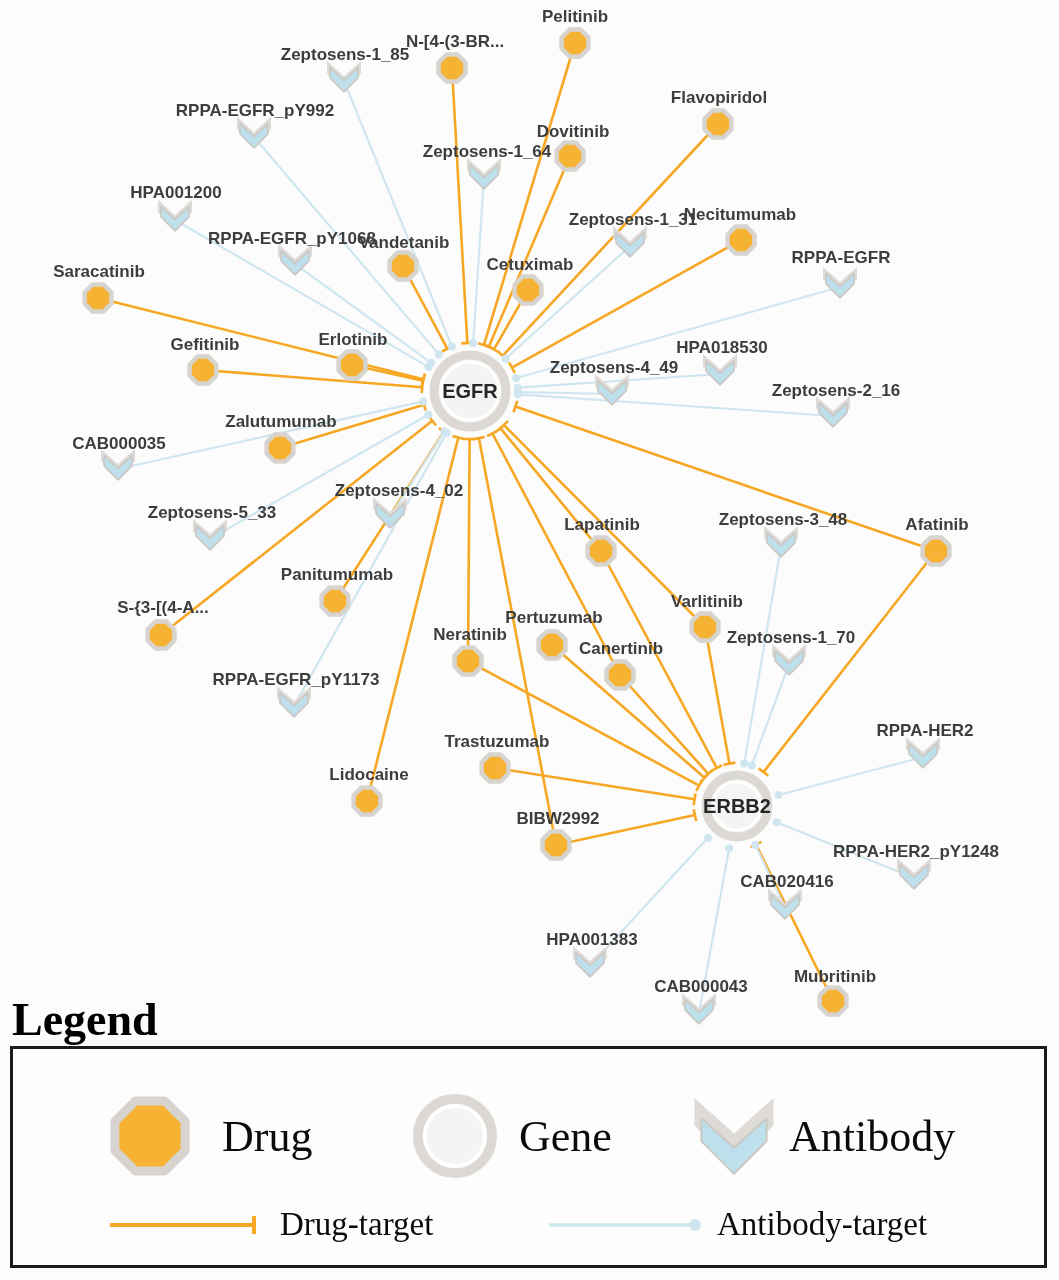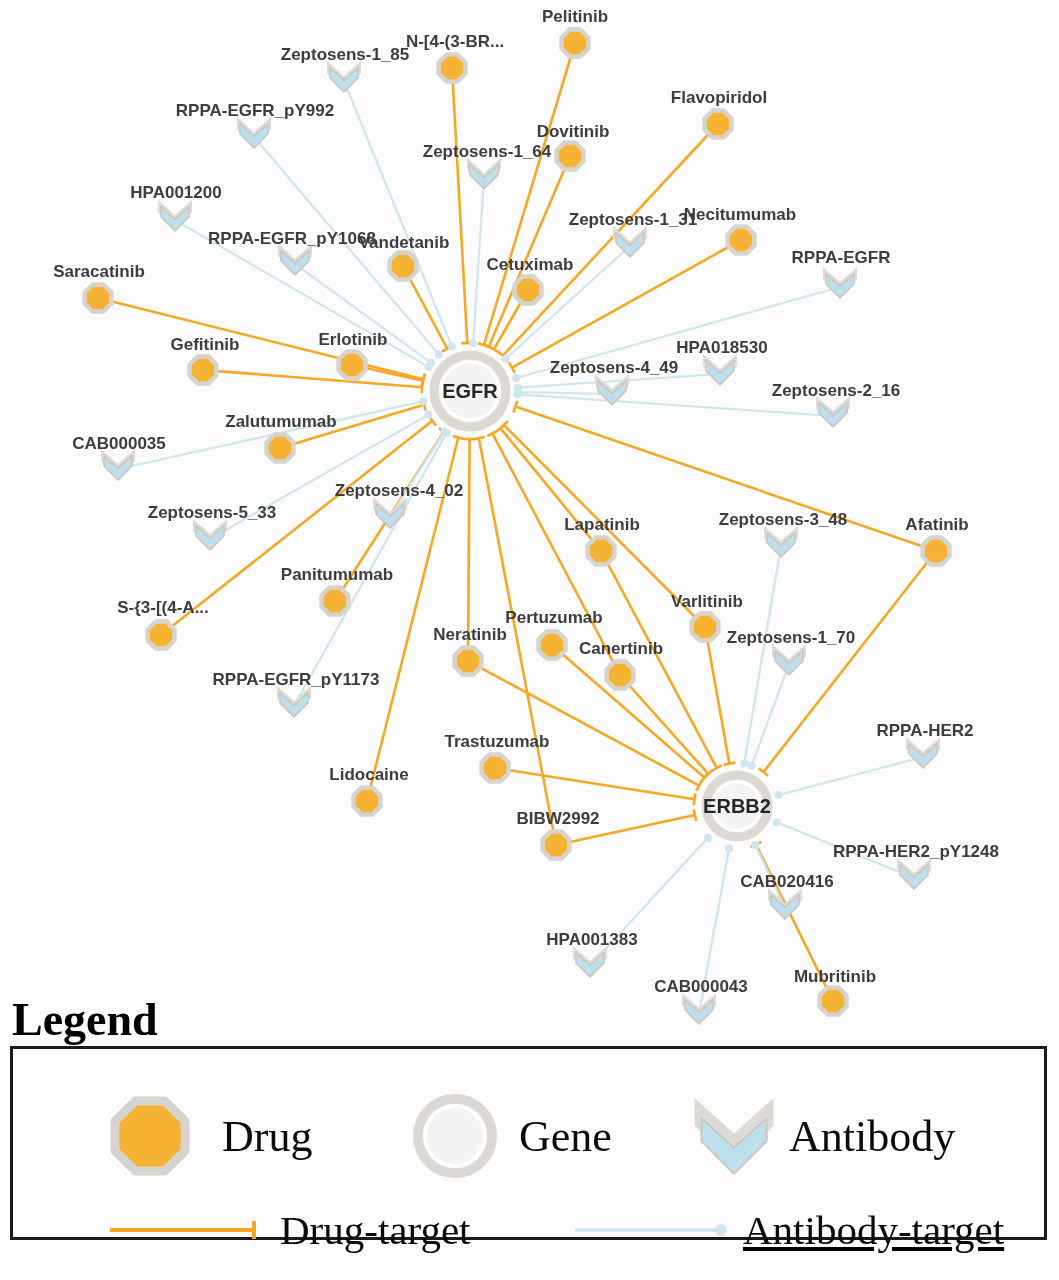--- a/index.html
+++ b/index.html
@@ -10,7 +10,7 @@
   .node-label { font-family:"Liberation Sans", sans-serif; font-weight:bold; font-size:17px; fill:#3d3d3d; }
   .gene-label { font-family:"Liberation Sans", sans-serif; font-weight:bold; font-size:20px; fill:#262626; }
   .legend-title { position:absolute; left:12px; top:993px; font-family:"Liberation Serif", serif; font-weight:bold; font-size:46px; color:#000; }
-  .legend-box { position:absolute; left:10px; top:1046px; width:1037px; height:194px; border:3px solid #1b1b1b; background:#fdfdfd; }
+  .legend-box { position:absolute; left:10px; top:1046px; width:1037px; height:222px; border:3px solid #1b1b1b; background:#fdfdfd; }
   .legend-item { position:absolute; display:flex; align-items:center; }
   .legend-label { font-family:"Liberation Serif", serif; font-size:44px; color:#0b0b0b; }
   .legend-edge-label { font-family:"Liberation Serif", serif; font-size:41px; color:#0b0b0b; }

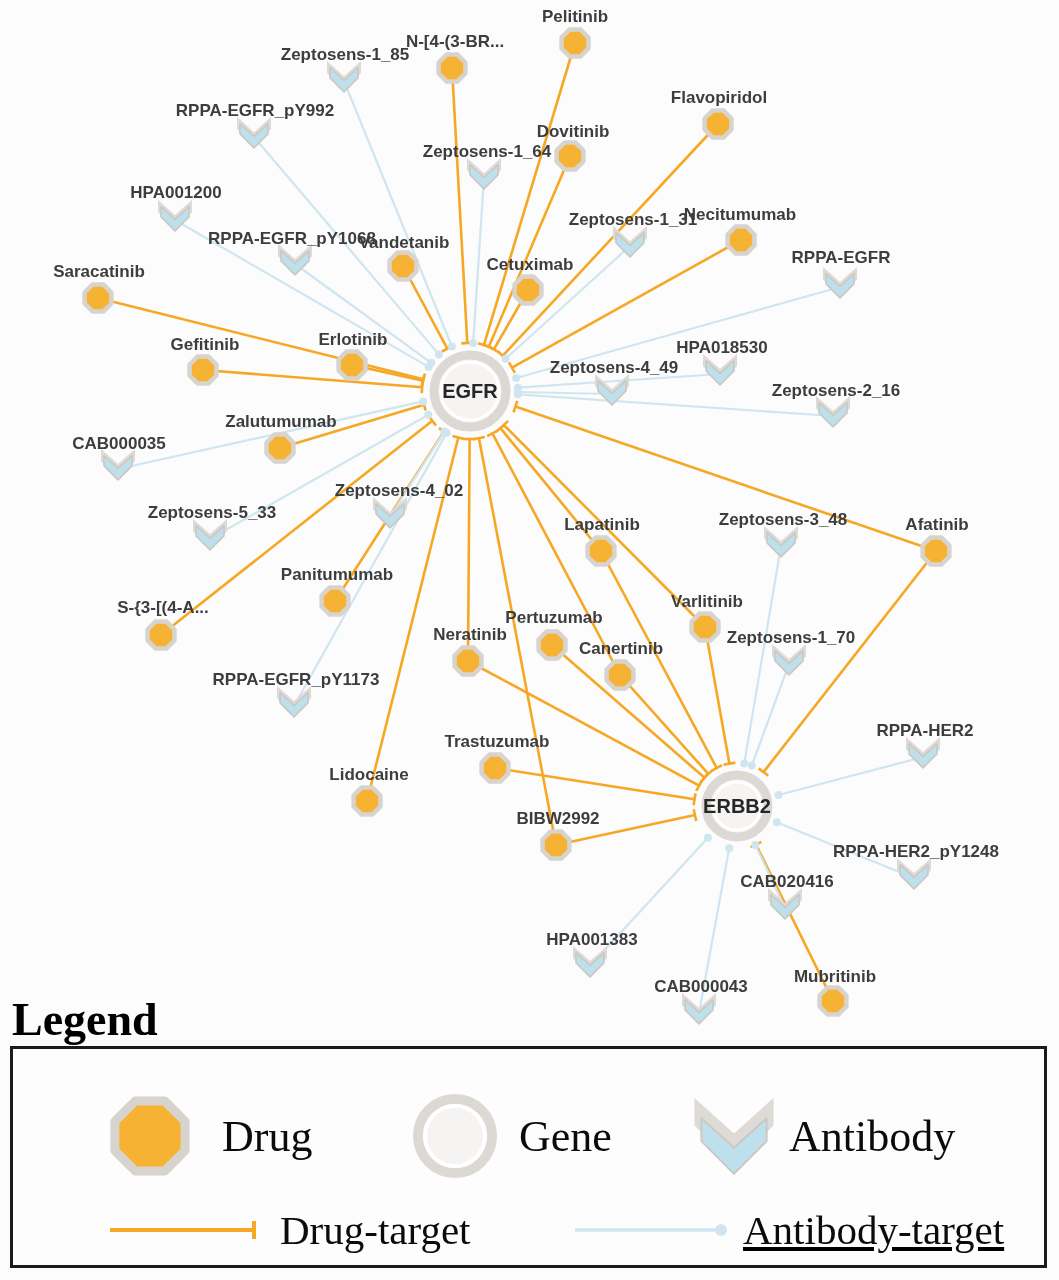--- a/index.html
+++ b/index.html
@@ -13,7 +13,7 @@
   .legend-box { position:absolute; left:10px; top:1046px; width:1037px; height:222px; border:3px solid #1b1b1b; background:#fdfdfd; }
   .legend-item { position:absolute; display:flex; align-items:center; }
   .legend-label { font-family:"Liberation Serif", serif; font-size:44px; color:#0b0b0b; }
-  .legend-edge-label { font-family:"Liberation Serif", serif; font-size:41px; color:#0b0b0b; }
+  .legend-edge-label { font-family:"Liberation Serif", serif; font-size:33px; color:#0b0b0b; }
 </style>
 </head>
 <body>

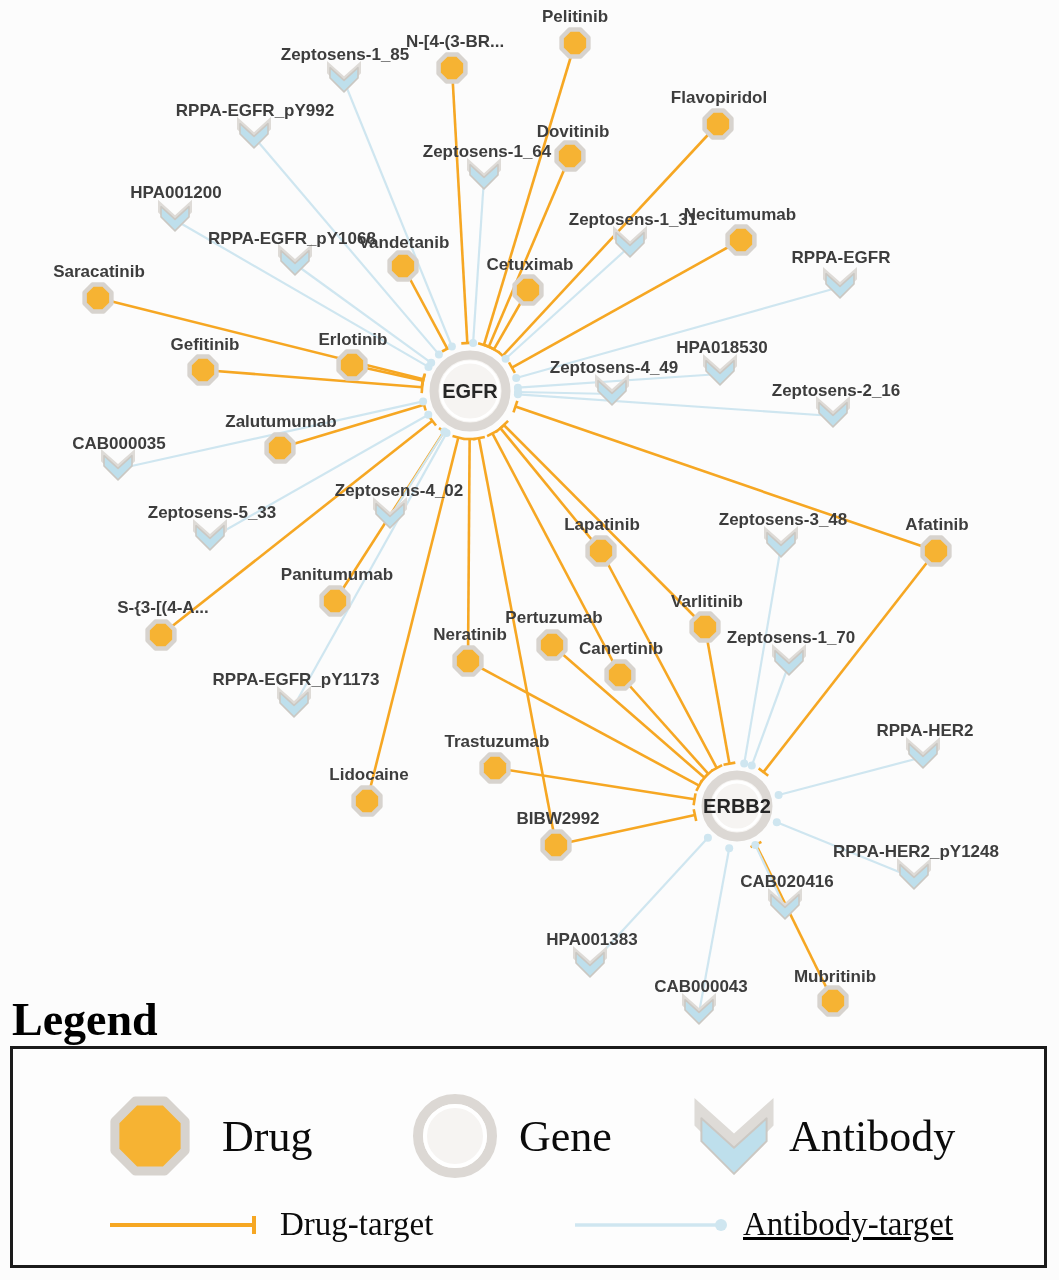--- a/index.html
+++ b/index.html
@@ -371,7 +371,7 @@
       <span class="legend-edge-label" style="margin-left:14px;">Drug-target</span>
     </div>
 
-    <div class="legend-item" style="left:558px; top:157px;text-decoration:underline;">
+    <div class="legend-item" style="left:532px; top:157px;">
       <svg width="160" height="28" viewBox="0 0 160 28">
         <line x1="4" y1="14" x2="146" y2="14" stroke="#cfe6f0" stroke-width="3.5"></line>
         <circle cx="150" cy="14" r="6" fill="#cfe6f0"></circle>

